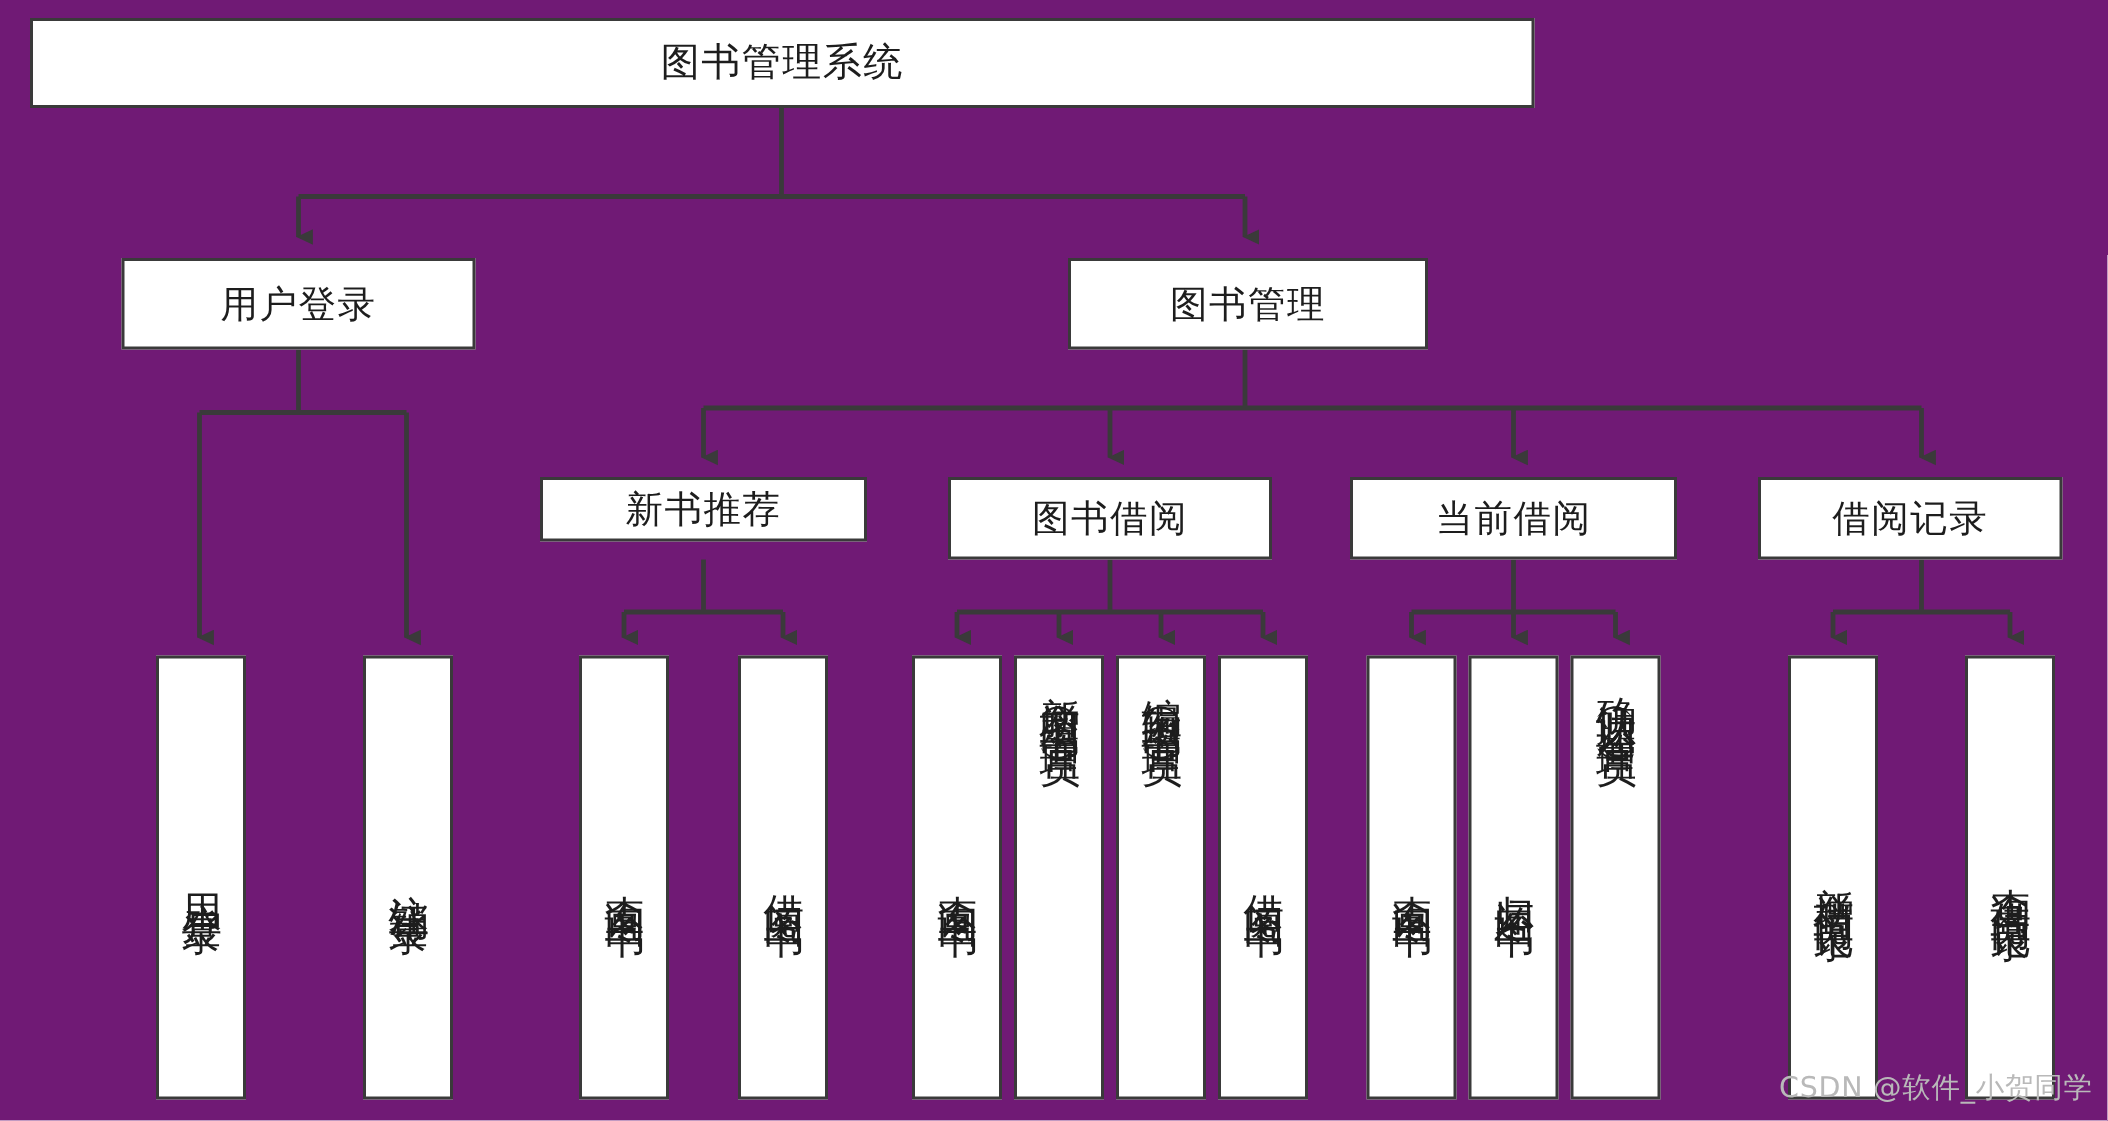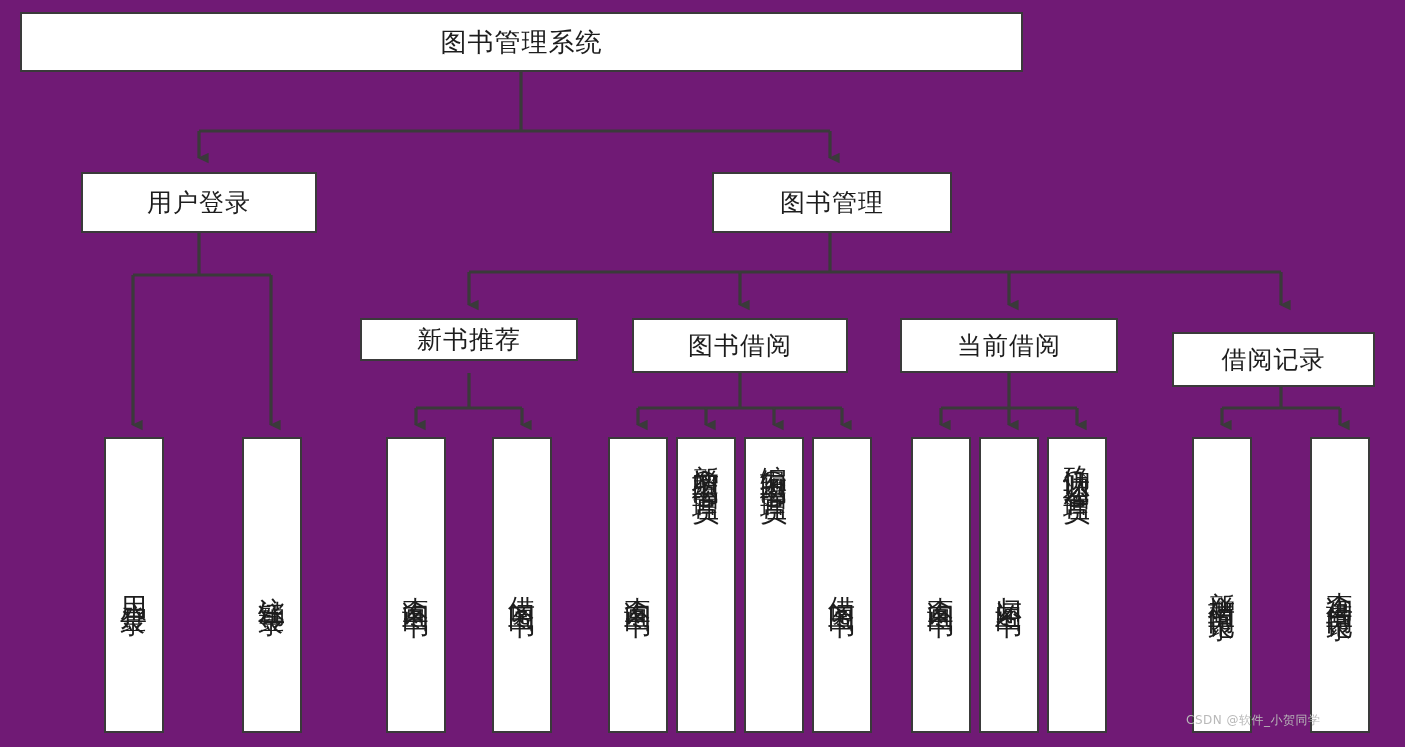--- a/index.html
+++ b/index.html
@@ -153,7 +153,7 @@
   <div class="node h-node" style="left:900px; top:318px; width:218px; height:55px;">
     <span class="lbl">当前借阅</span>
   </div>
-  <div class="node h-node" style="left:1172px; top:318px; width:203px; height:55px;margin-top:14px;">
+  <div class="node h-node" style="left:1172px; top:318px; width:203px; height:55px;">
     <span class="lbl">借阅记录</span>
   </div>
 

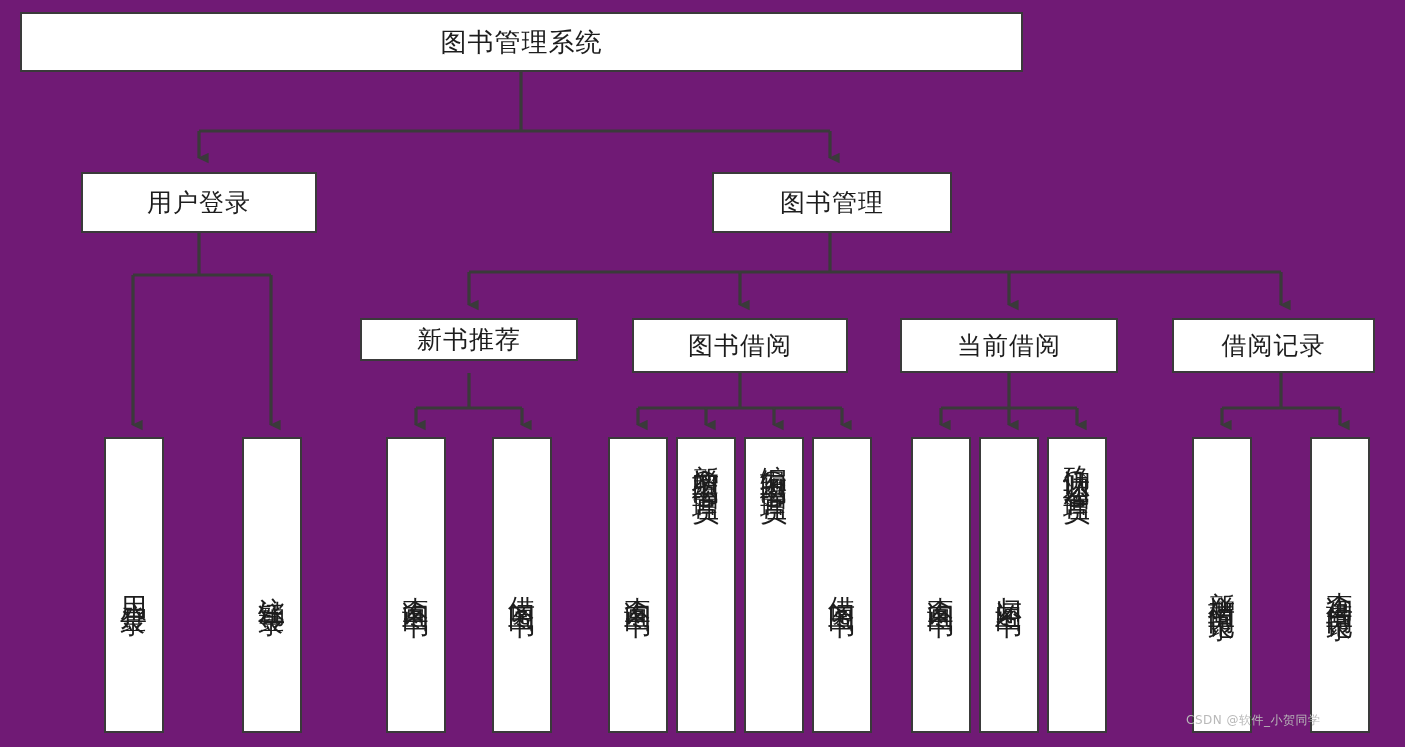--- a/index.html
+++ b/index.html
@@ -72,7 +72,7 @@
     position: absolute;
     left: 1186px;
     top: 712px;
-    font-size: 12px;
+    font-size: 19px;
     color: #b9b9b9;
     letter-spacing: 0.5px;
     white-space: nowrap;

